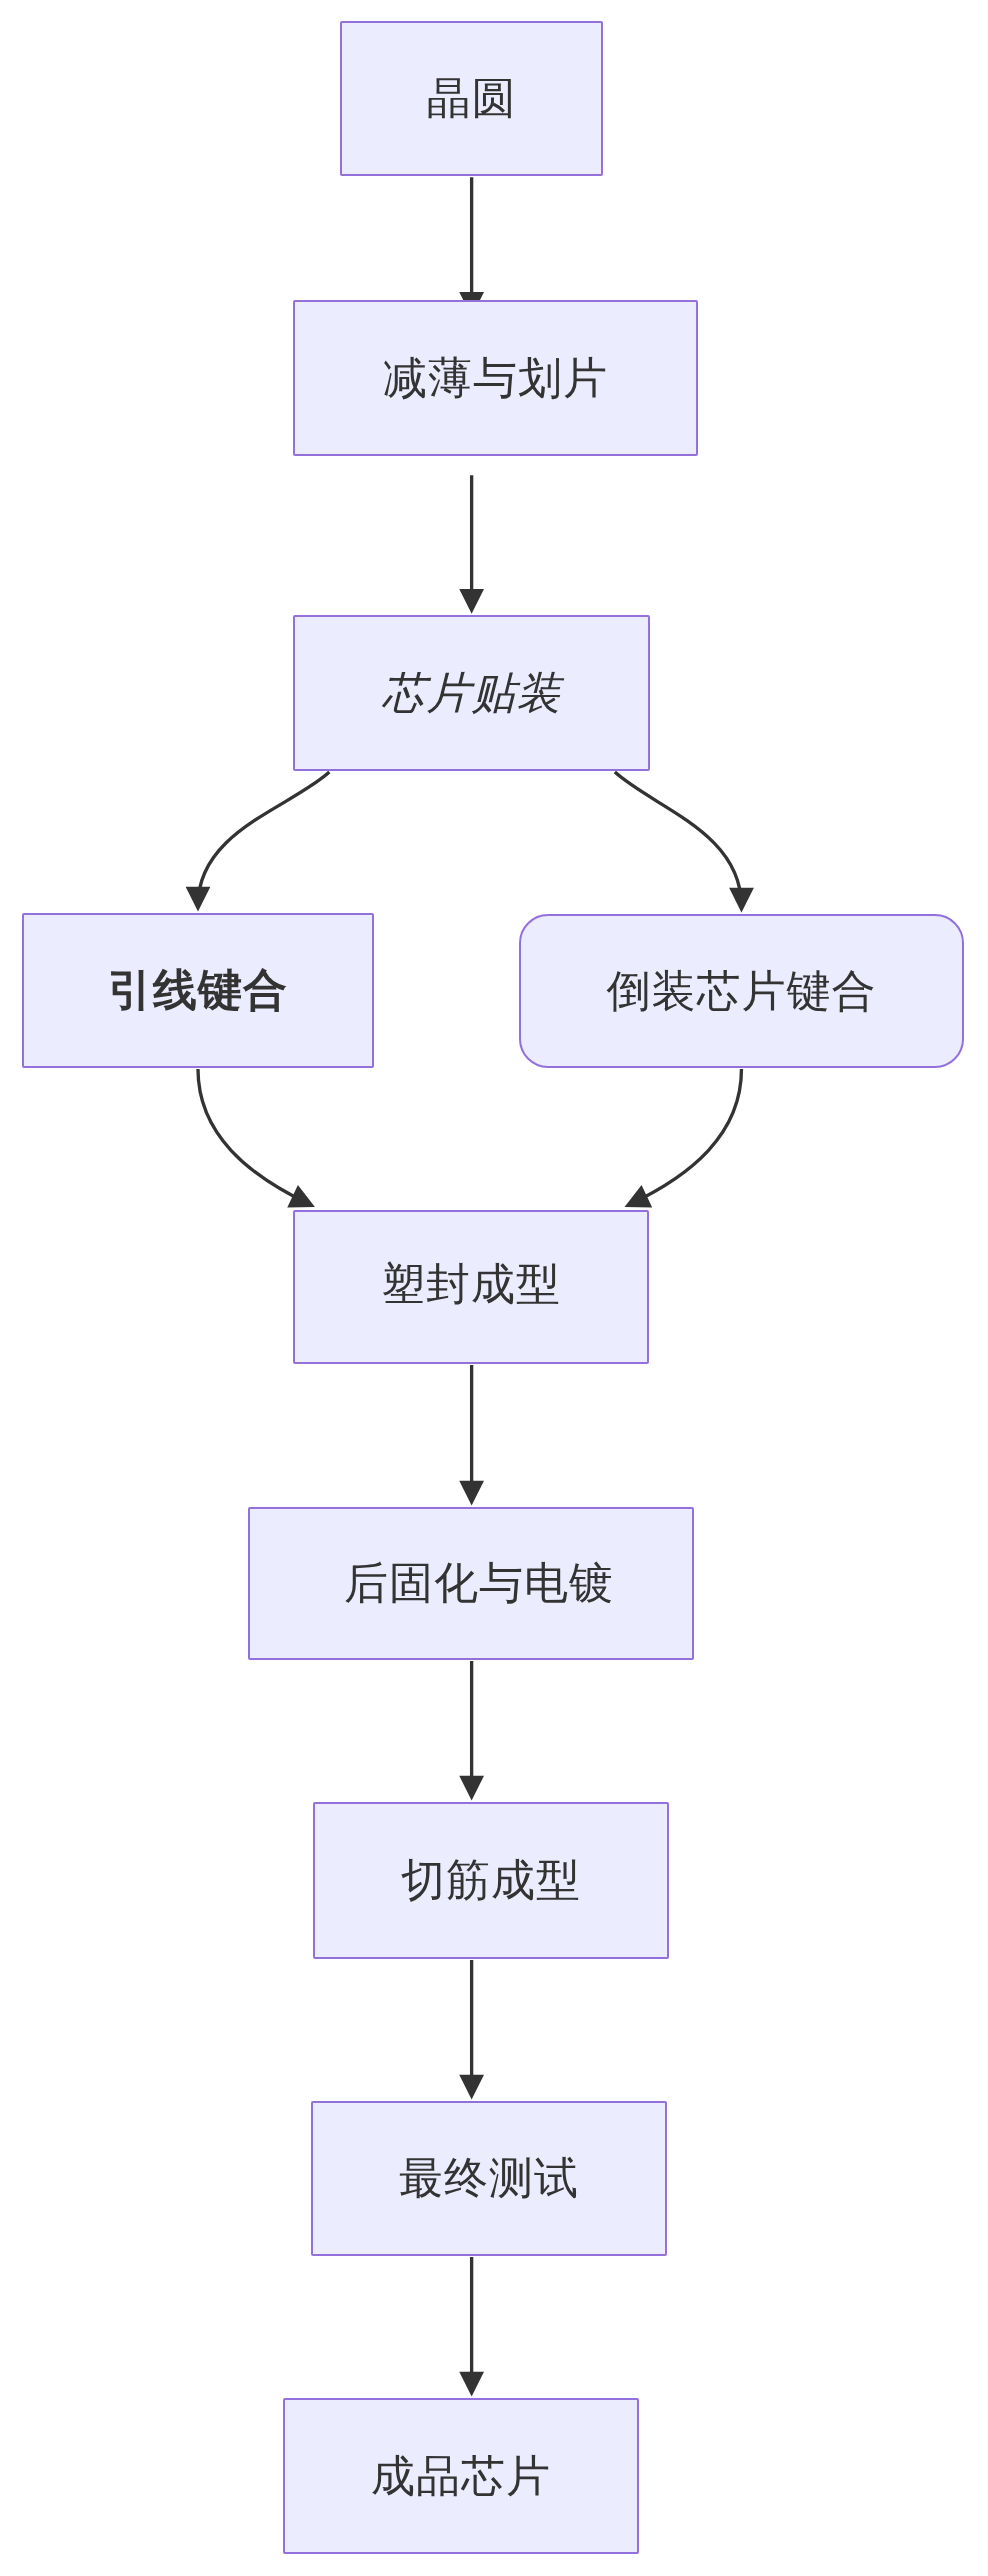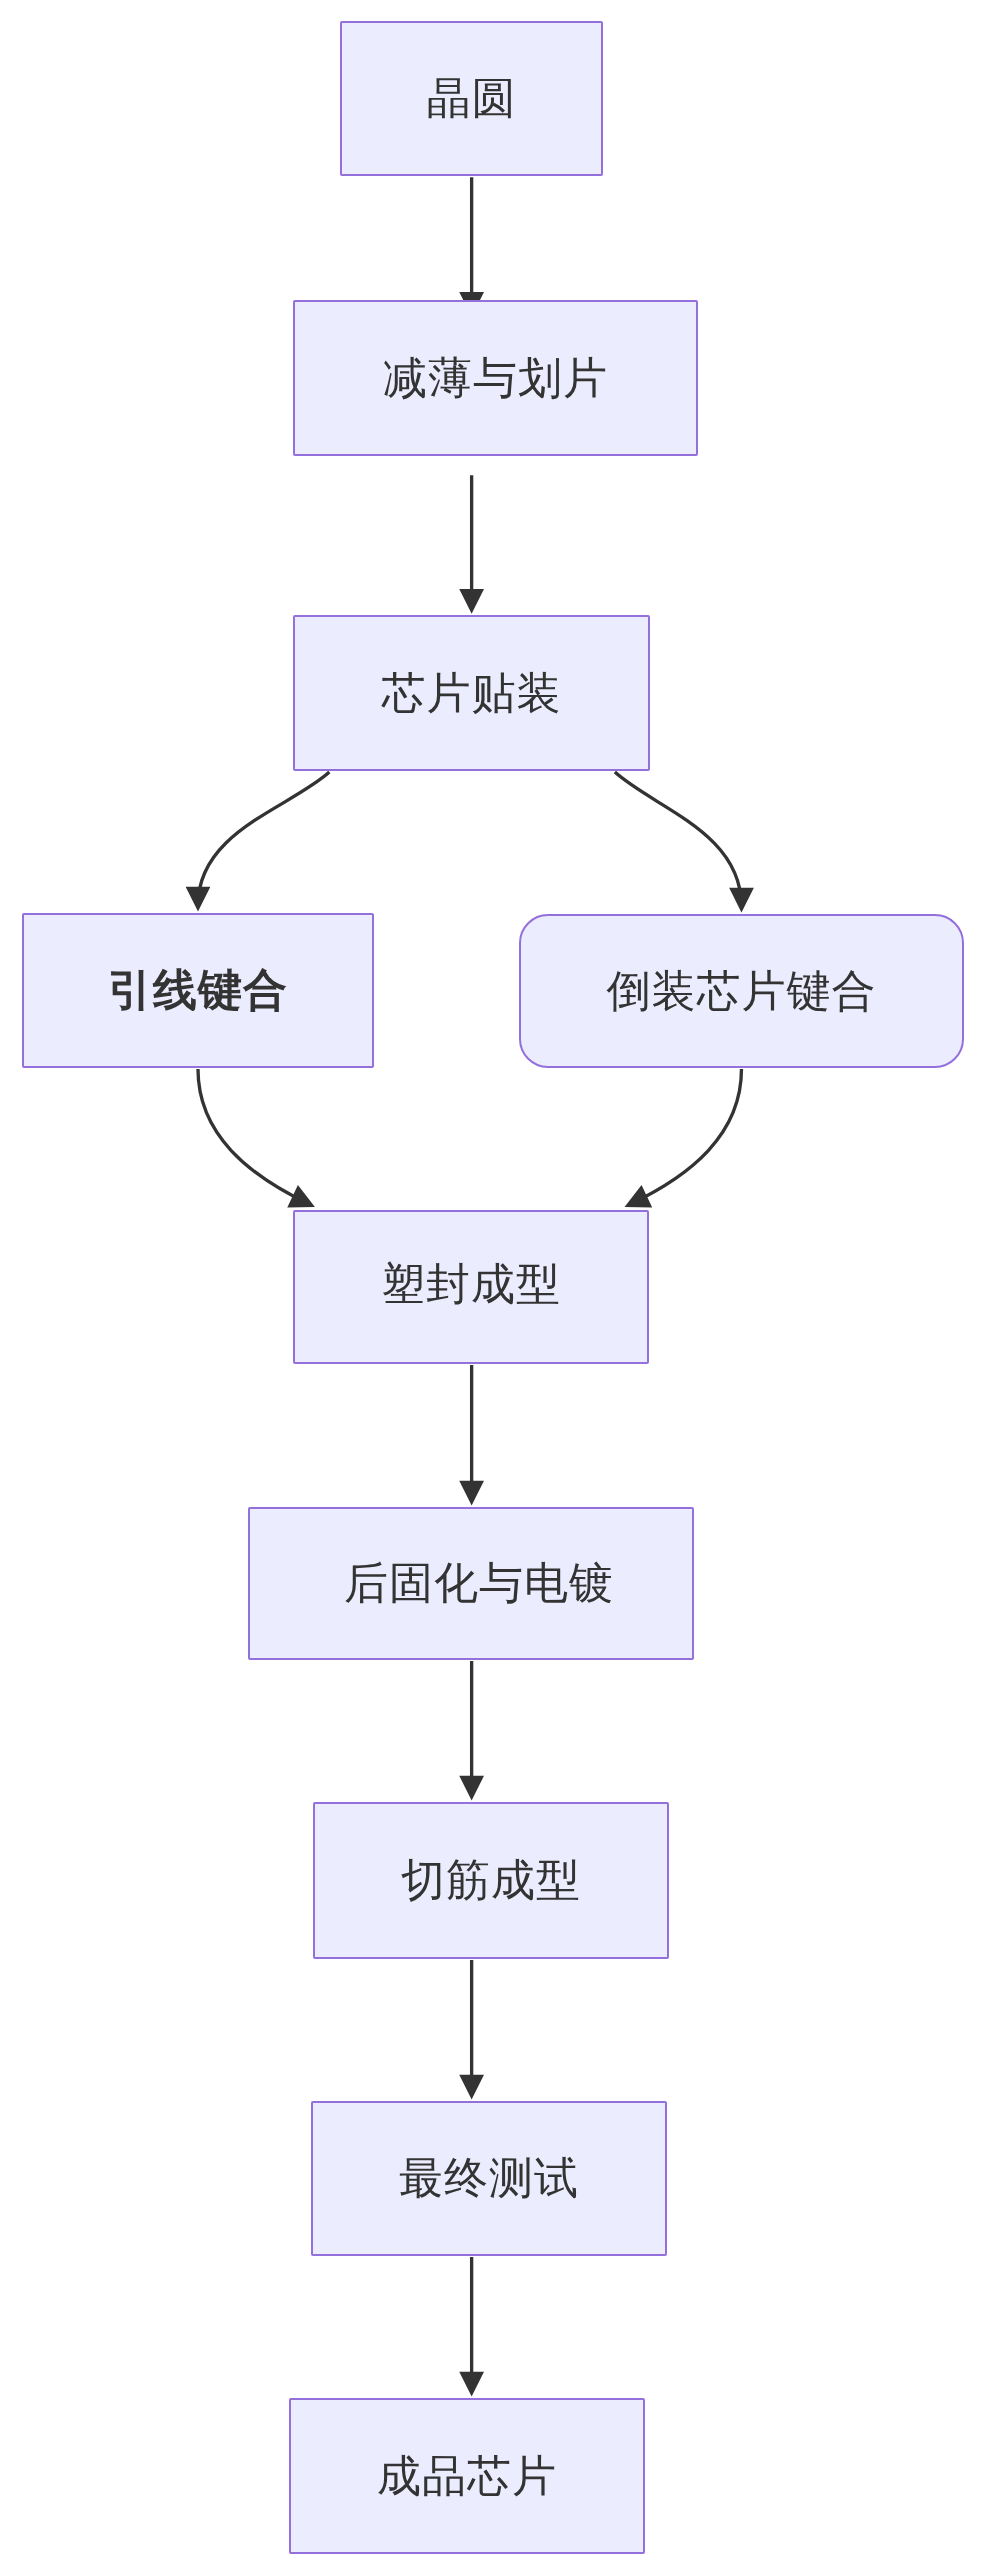--- a/index.html
+++ b/index.html
@@ -82,7 +82,7 @@
       <div class="node" style="left: 269px; top: 300px; width: 405px; height: 156px; margin-left: 24px;">
         <span class="node-label">减薄与划片</span>
       </div>
-      <div class="node" style="left: 293px; top: 615px; width: 357px; height: 156px;">
+      <div class="node" style="left: 293px; top: 615px; width: 357px; height: 156px; font-style: italic;">
         <span class="node-label">芯片贴装</span>
       </div>
       <div class="node" style="left: 22px; top: 913px; width: 352px; height: 155px; font-weight: bold;">

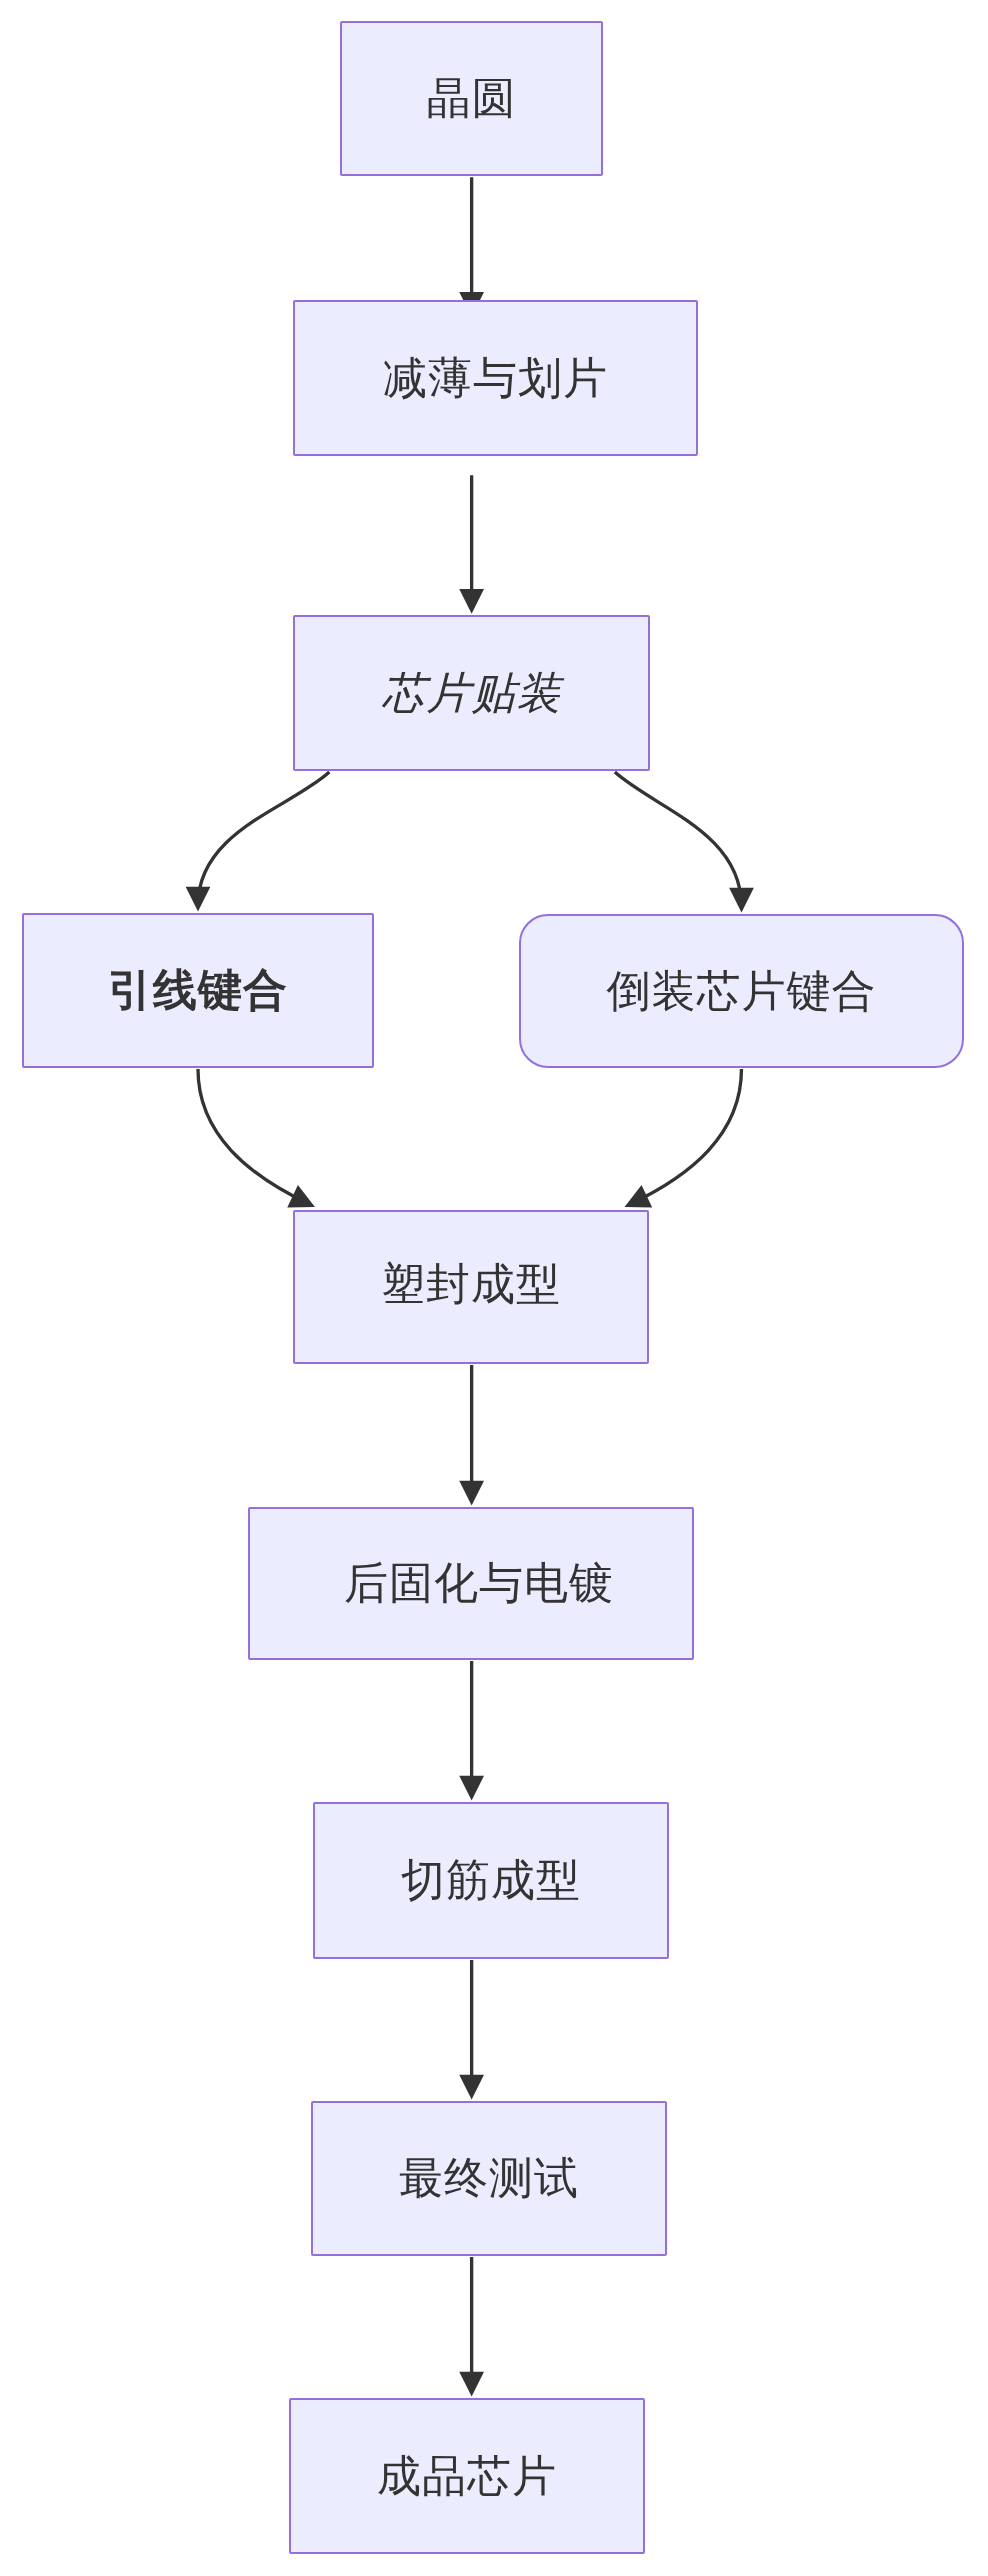--- a/index.html
+++ b/index.html
@@ -103,7 +103,7 @@
       <div class="node" style="left: 311px; top: 2101px; width: 356px; height: 155px;">
         <span class="node-label">最终测试</span>
       </div>
-      <div class="node" style="left: 289px; top: 2398px; width: 356px; height: 156px;">
+      <div class="node" style="left: 283px; top: 2398px; width: 356px; height: 156px;">
         <span class="node-label">成品芯片</span>
       </div>
     </div>

